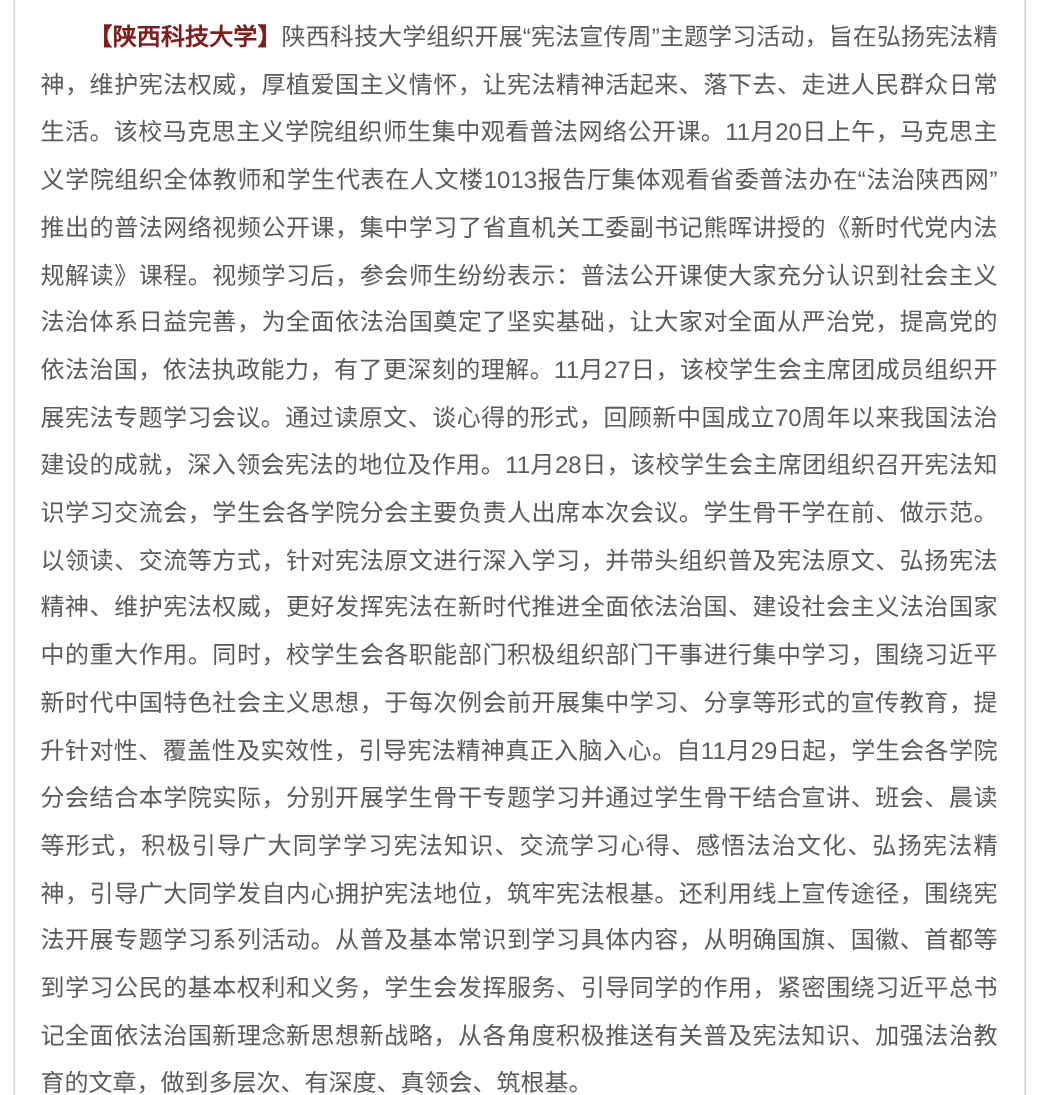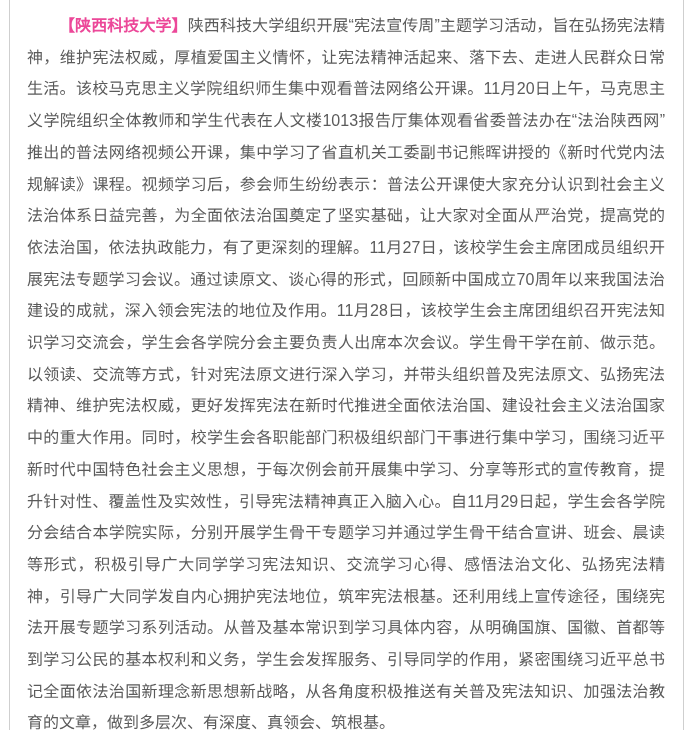--- a/index.html
+++ b/index.html
@@ -38,7 +38,7 @@
   }
   .article-lead {
     font-weight: bold;
-    color: #ec4899;
+    color: #7f1d1d;
   }
 </style>
 </head>

